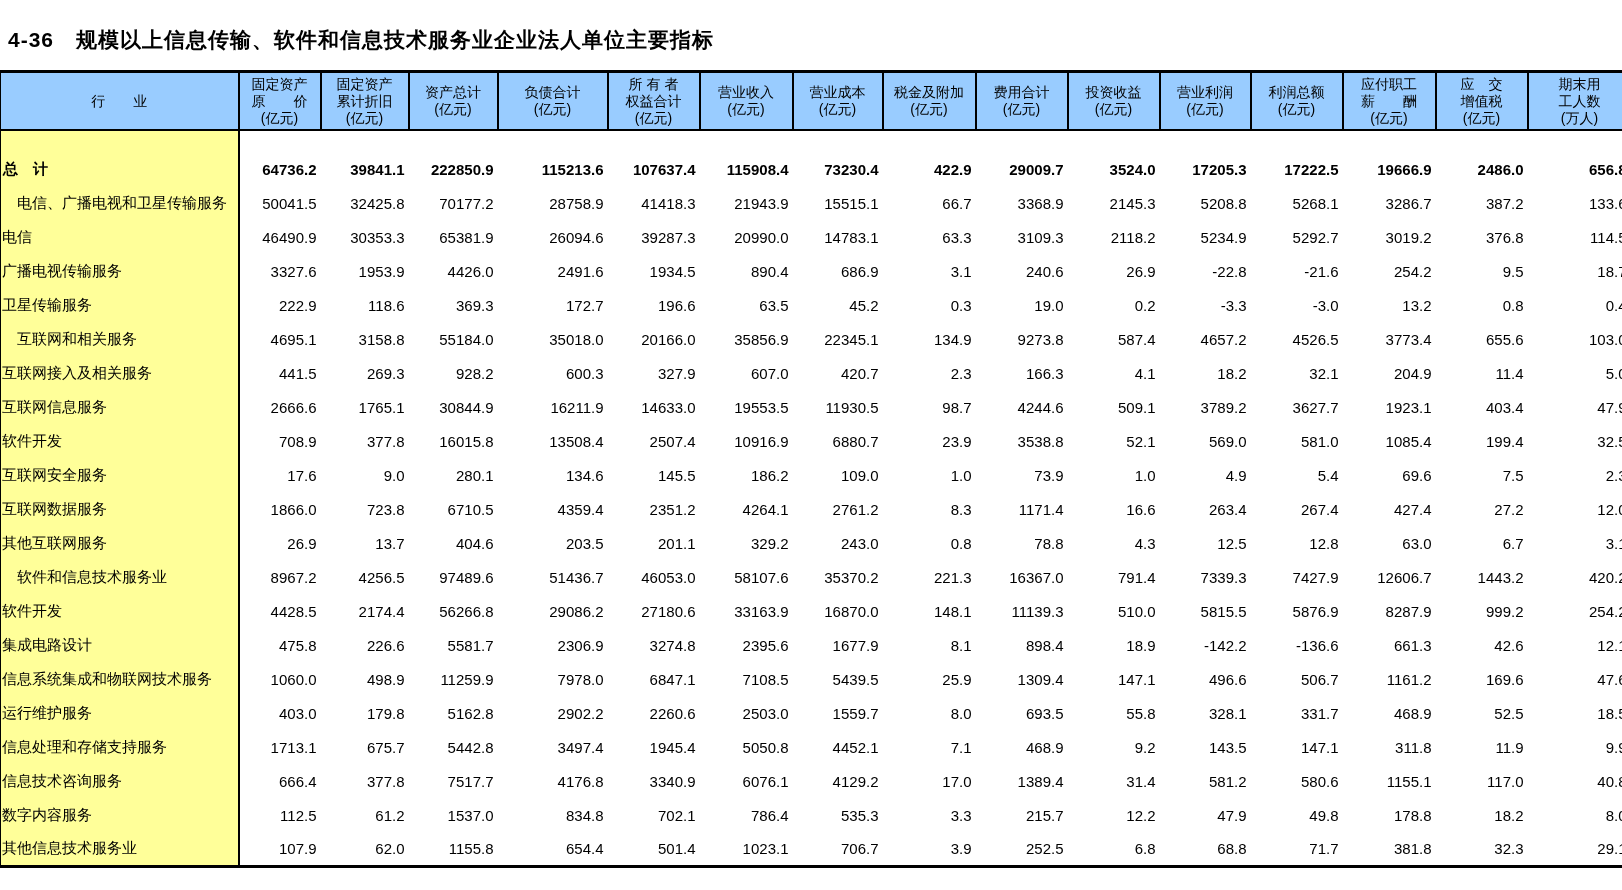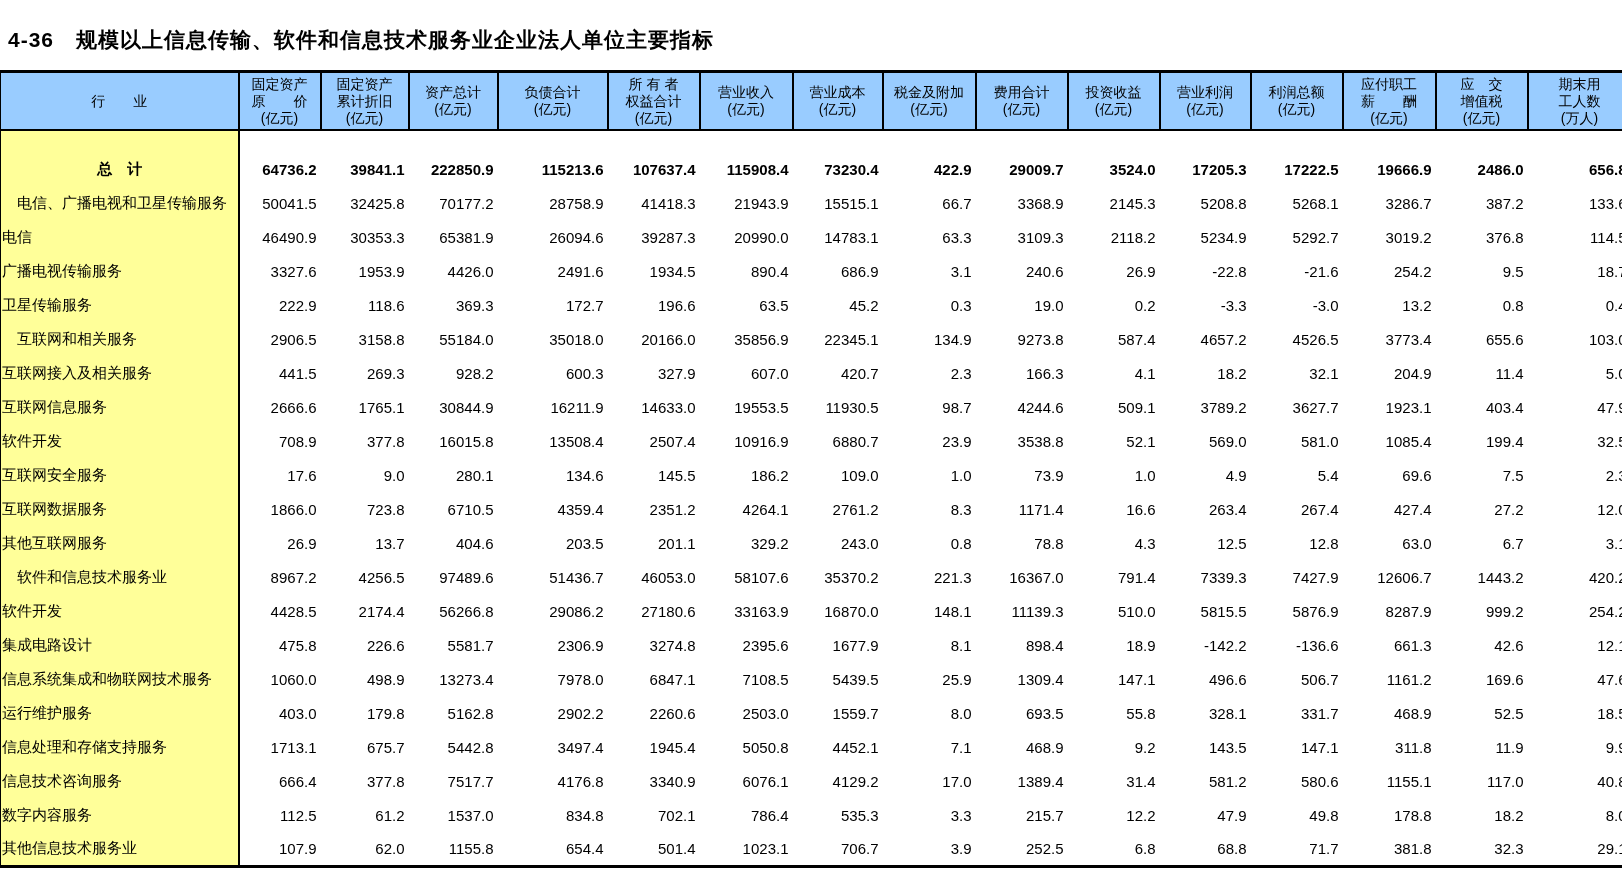--- a/index.html
+++ b/index.html
@@ -59,7 +59,7 @@
     white-space: nowrap;
   }
   .bold { font-weight: bold; }
-  .ind0 { padding-left: 2px; text-align: center; }
+  .ind0 { padding-left: 2px; }
   .ind1 { padding-left: 16px; }
   .ind2 { }
 </style>

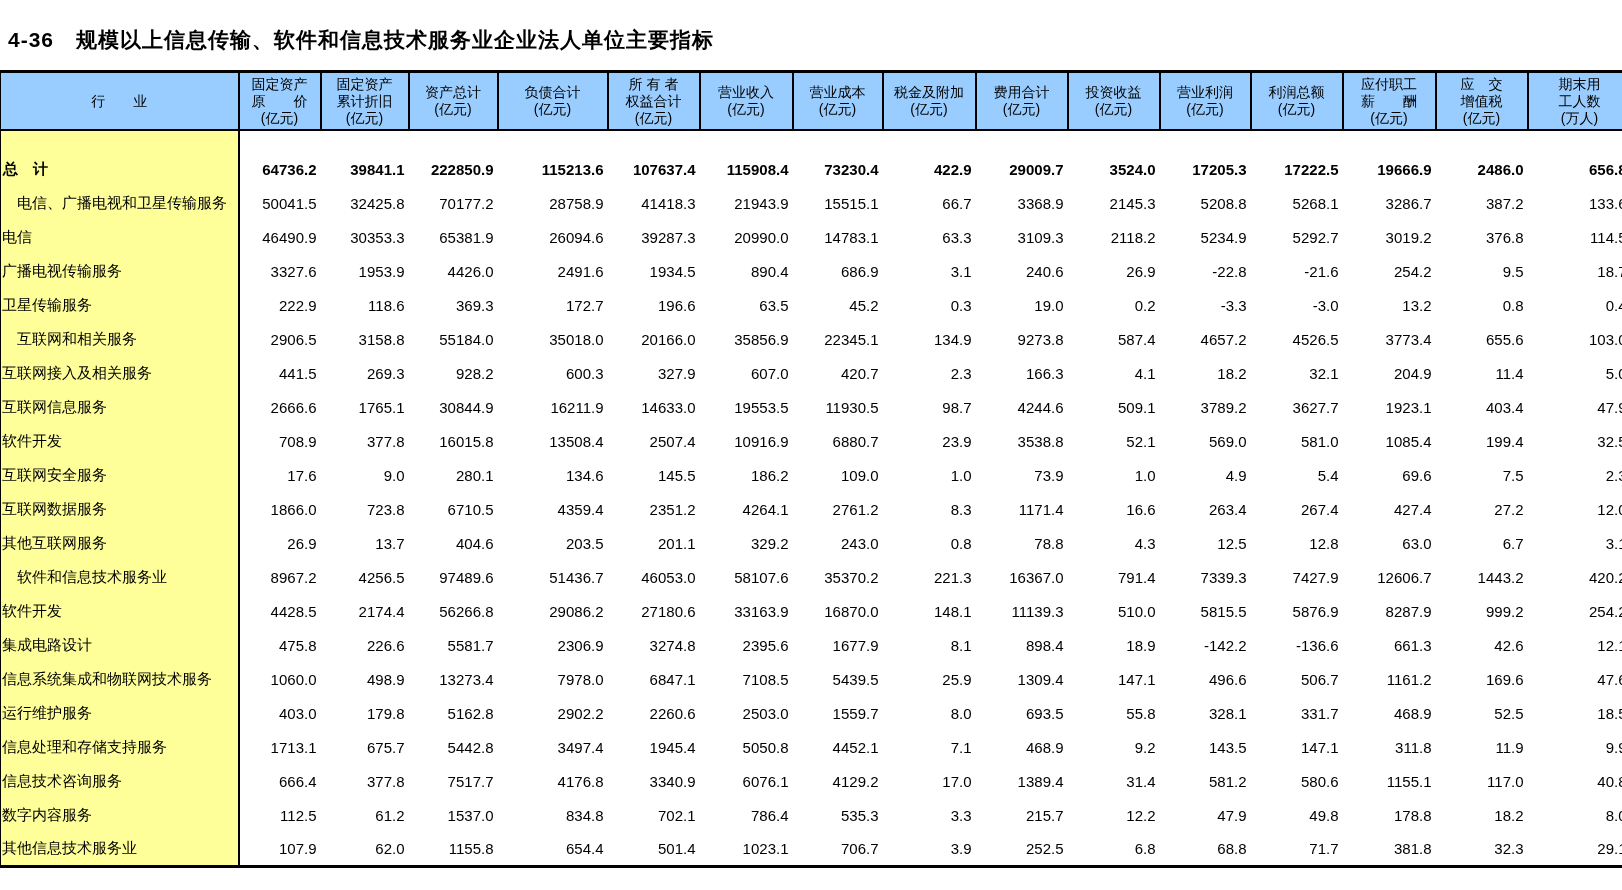--- a/index.html
+++ b/index.html
@@ -226,7 +226,7 @@
         </tr>
         <tr>
           <td class="label ind1">互联网和相关服务</td>
-          <td class="num">2906.5</td>
+          <td class="num">4695.1</td>
           <td class="num">3158.8</td>
           <td class="num">55184.0</td>
           <td class="num">35018.0</td>

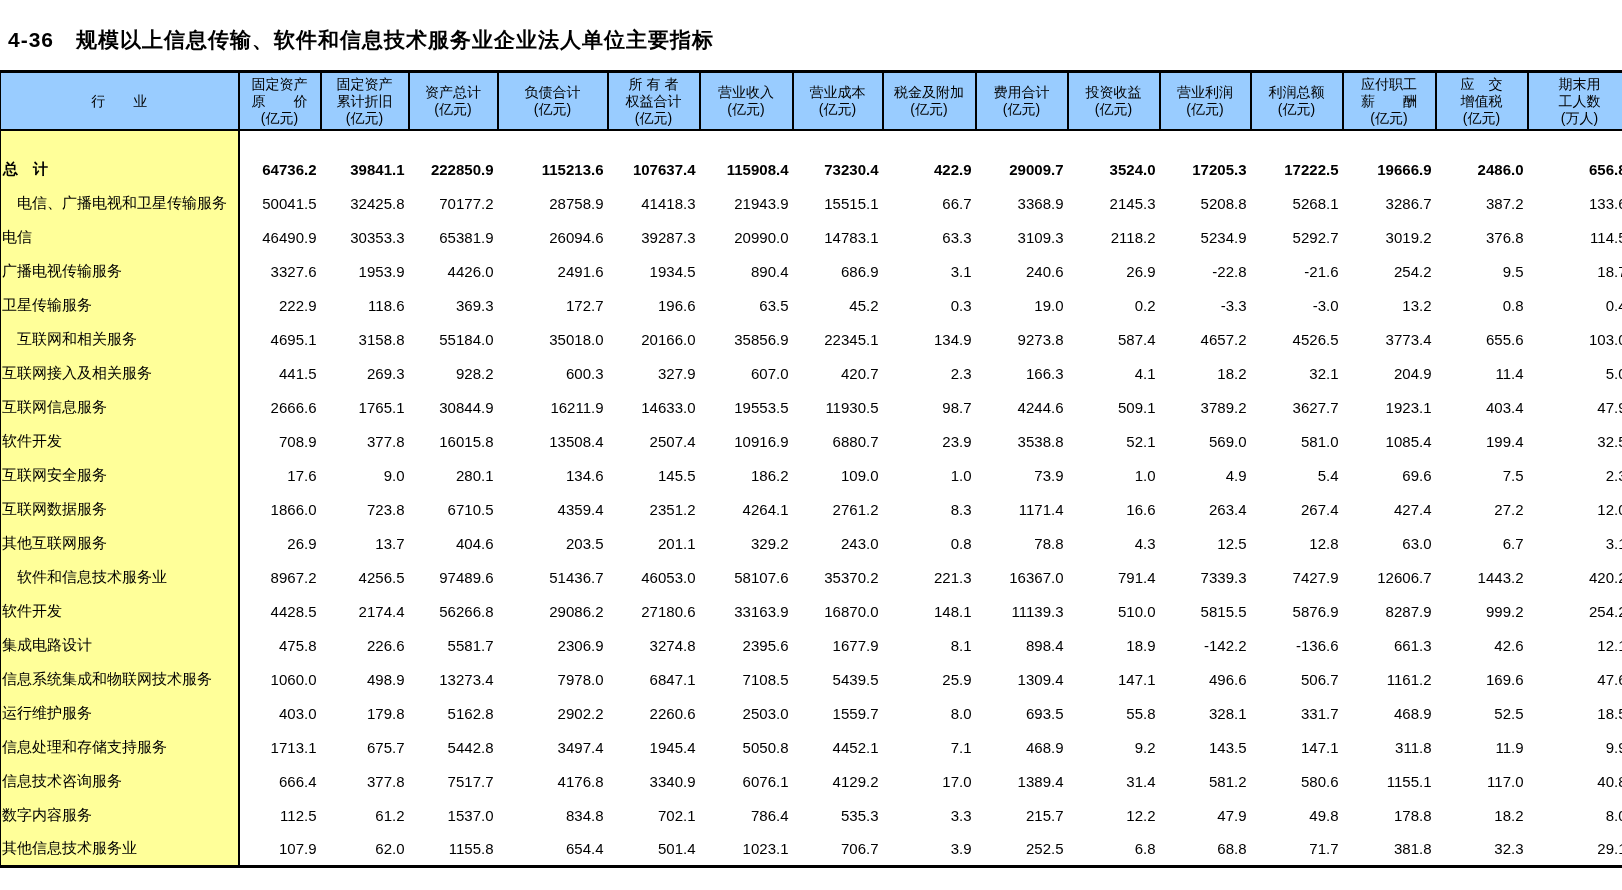--- a/index.html
+++ b/index.html
@@ -408,7 +408,7 @@
           <td class="label ind2">信息系统集成和物联网技术服务</td>
           <td class="num">1060.0</td>
           <td class="num">498.9</td>
-          <td class="num">13273.4</td>
+          <td class="num">11259.9</td>
           <td class="num">7978.0</td>
           <td class="num">6847.1</td>
           <td class="num">7108.5</td>

